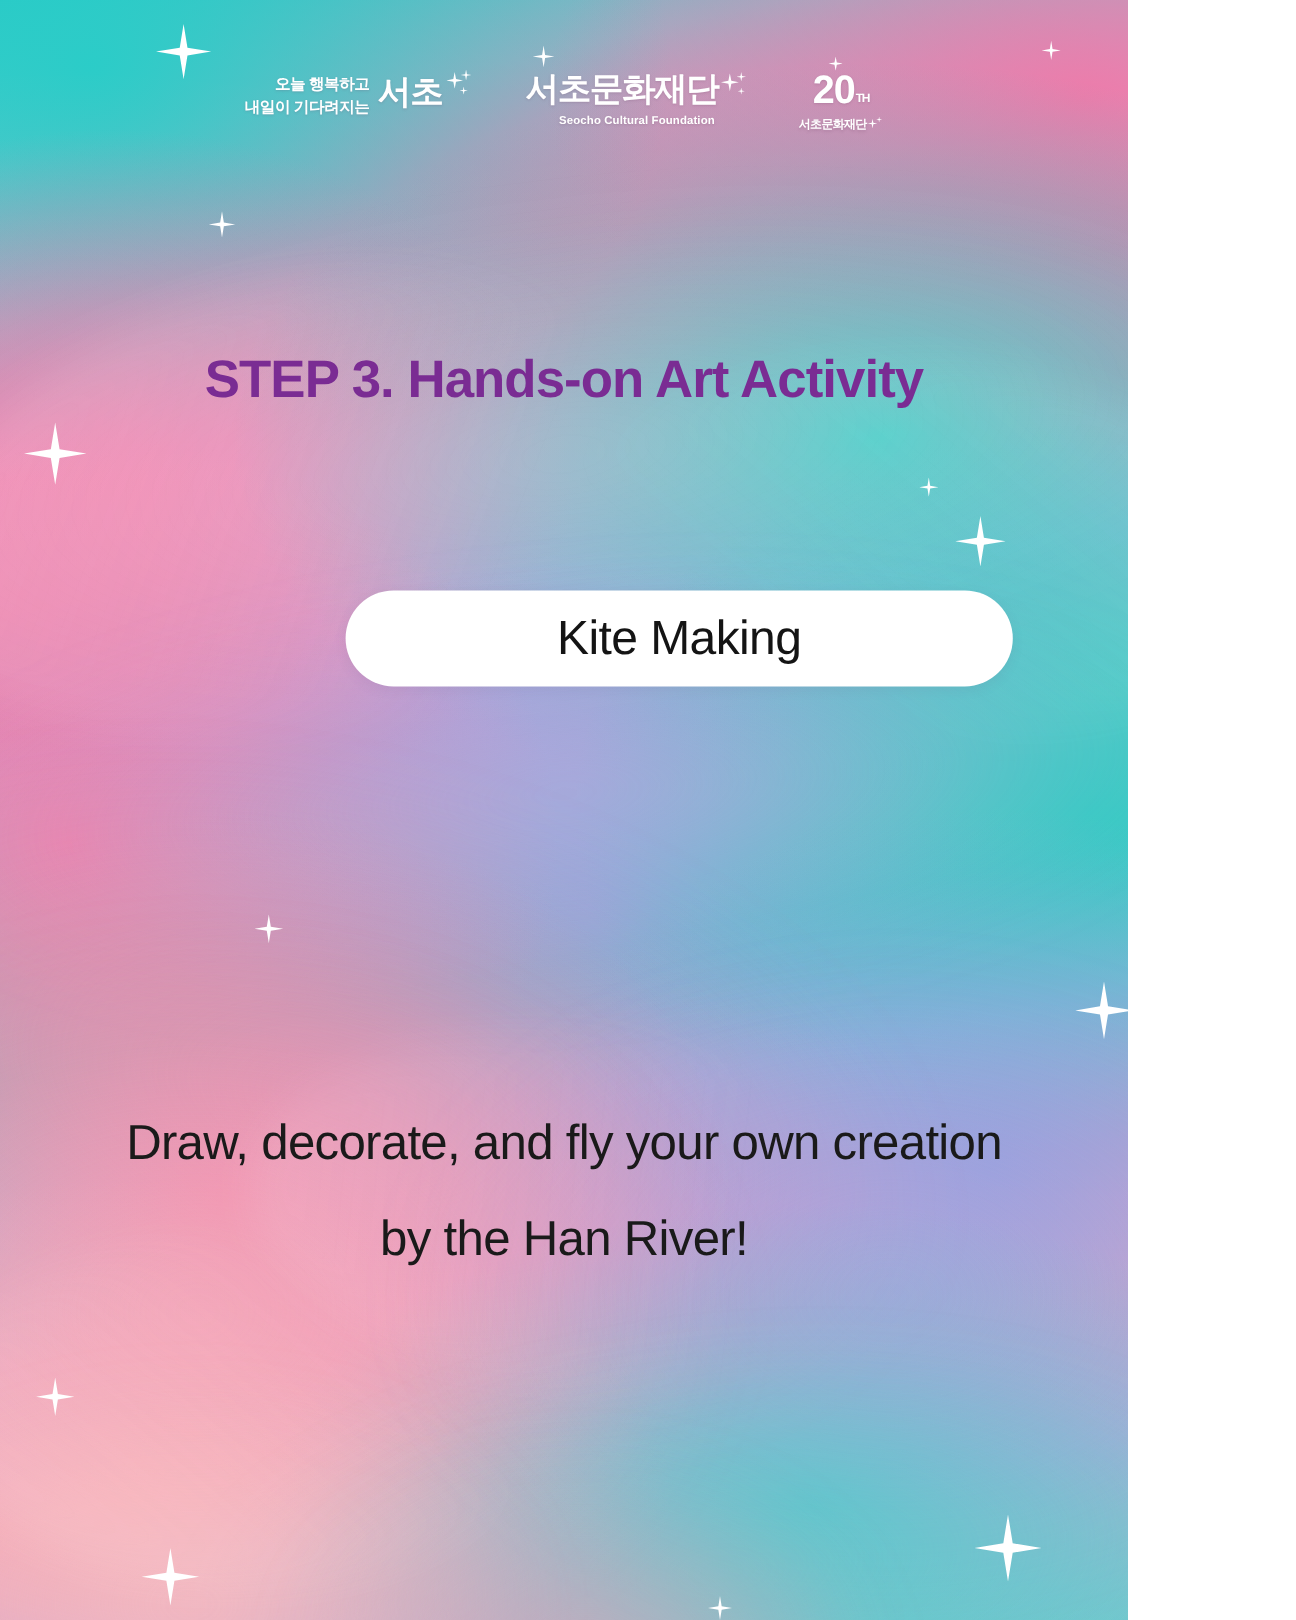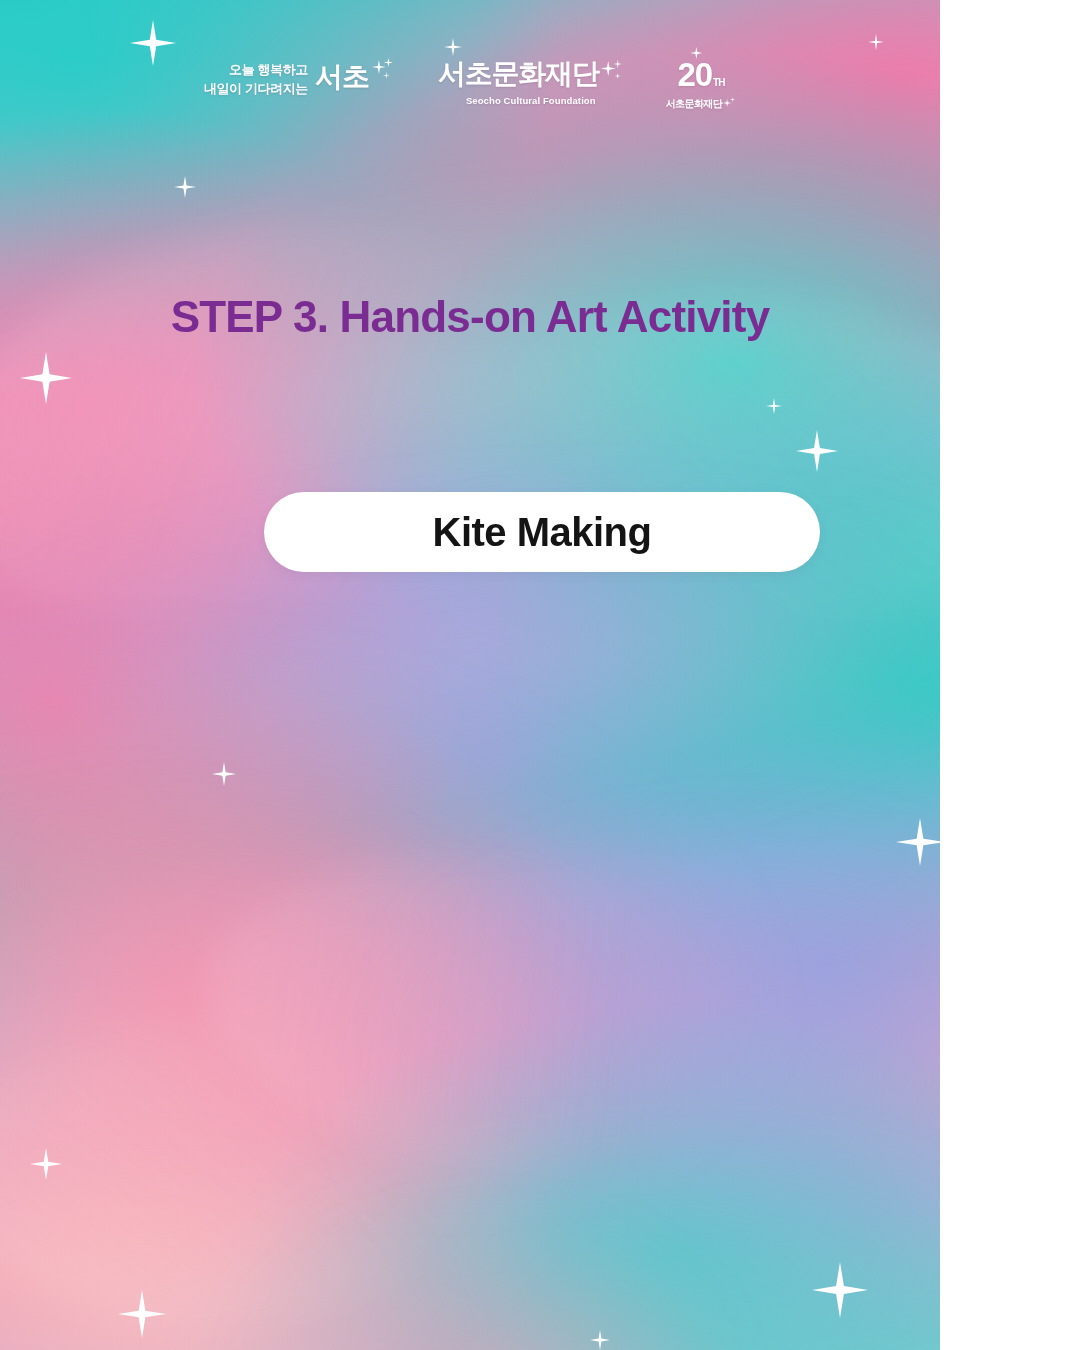--- a/index.html
+++ b/index.html
@@ -242,7 +242,7 @@
 
   .pill{
     position:absolute;
-    left:264px;
+    left:288px;
     width:556px;
     background:#ffffff;
     border-radius:999px;
@@ -250,7 +250,7 @@
     align-items:center;
     justify-content:center;
     color:#141414;
-    font-weight:700;
+    font-weight:400;
     letter-spacing:-.5px;
     box-shadow:0 3px 10px rgba(110,90,130,.10);
   }

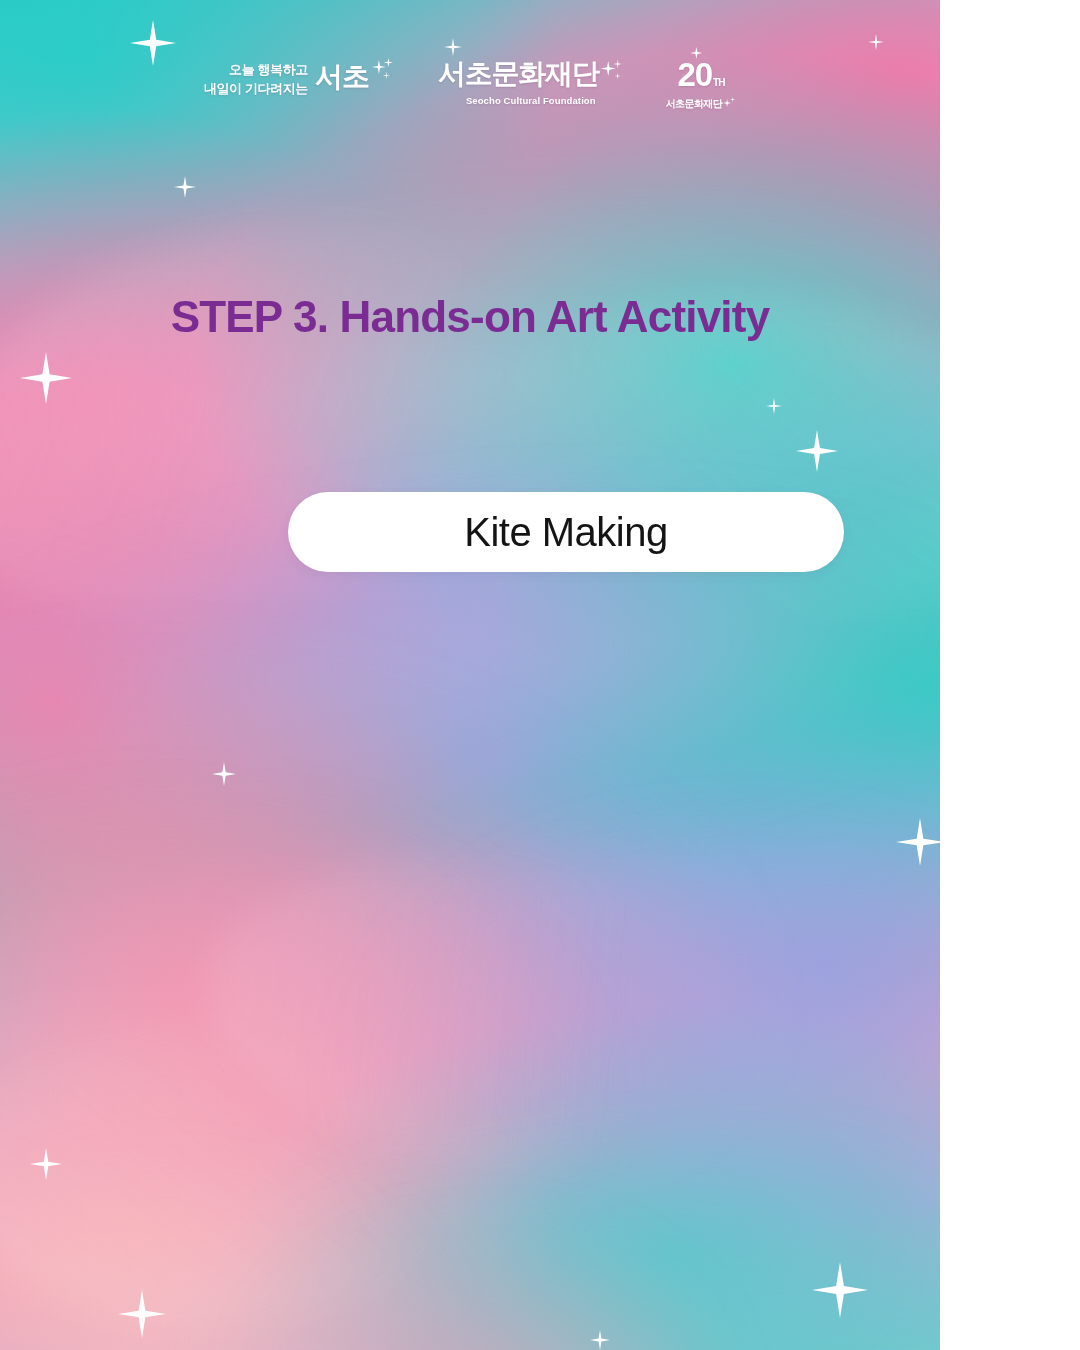--- a/index.html
+++ b/index.html
@@ -383,6 +383,10 @@
 
 
 
+    <div class="body-copy">
+      <span class="line">Draw, decorate, and fly your own creation</span>
+      <span class="line">by the Han River!</span>
+    </div>
 
   </div>
 

